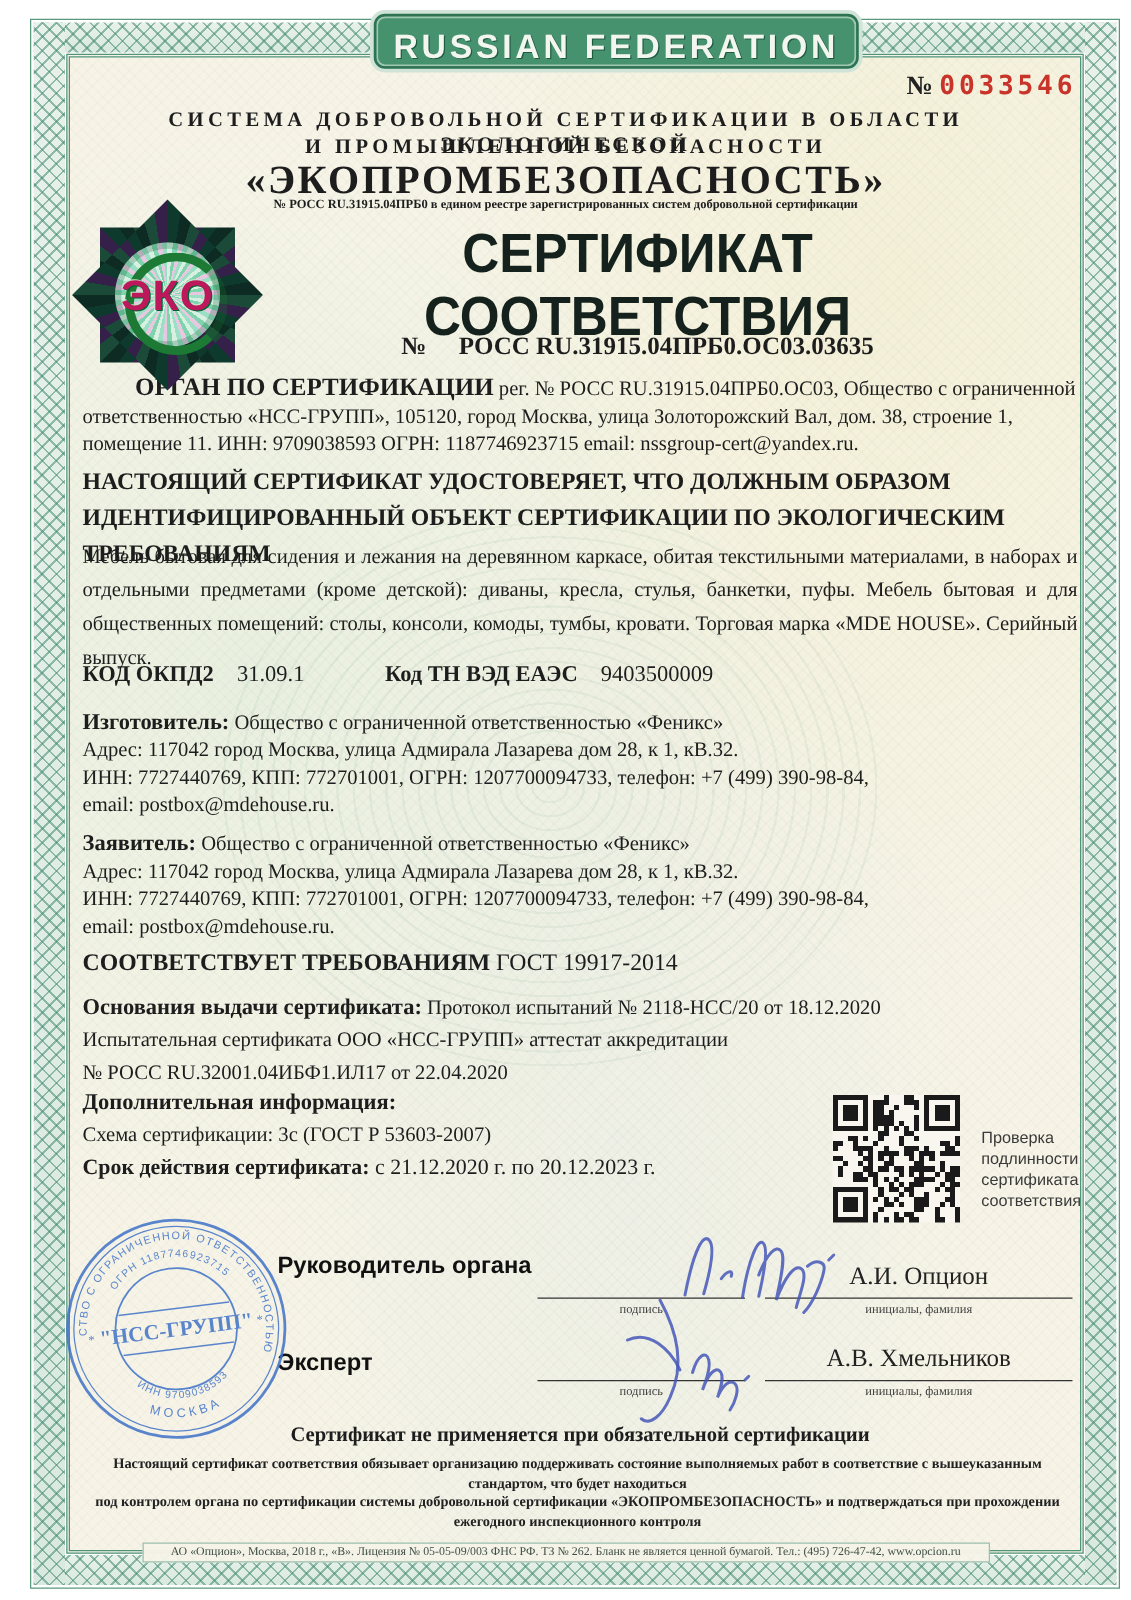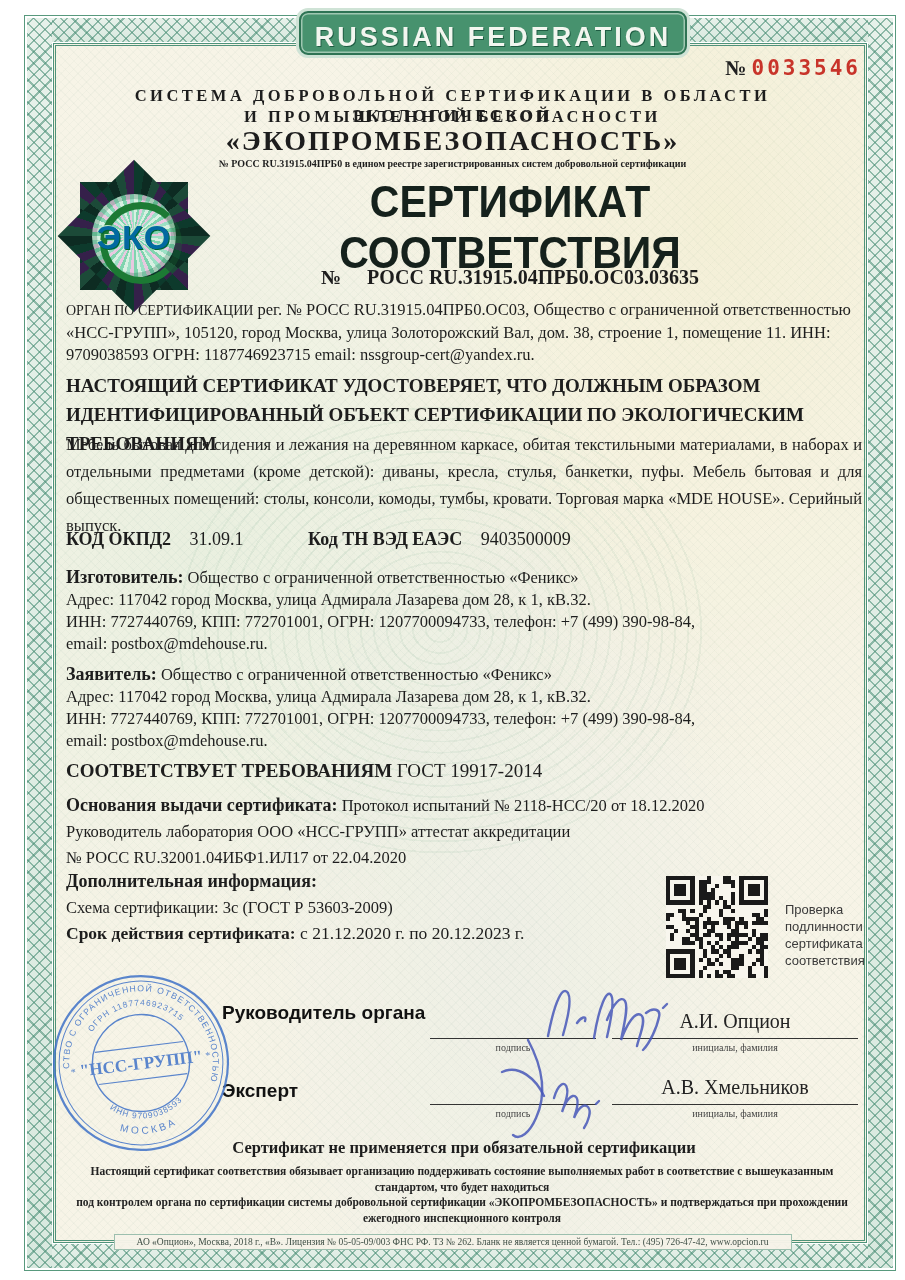--- a/index.html
+++ b/index.html
@@ -37,7 +37,7 @@
   .serial .digits{font-family:"DejaVu Sans Mono", monospace;color:#c8342a;font-weight:bold;letter-spacing:3px;}
   .sysline1{position:absolute;left:40px;right:40px;top:86px;text-align:center;font-weight:bold;font-size:16.5px;letter-spacing:3.5px;}
   .sysline2{position:absolute;left:40px;right:40px;top:107px;text-align:center;font-weight:bold;font-size:16.5px;letter-spacing:3.5px;}
-  .sysname{position:absolute;left:40px;right:40px;top:125px;text-align:center;font-weight:bold;font-size:28px;letter-spacing:2px;}
+  .sysname{position:absolute;left:40px;right:40px;top:125px;text-align:center;font-weight:bold;font-size:32px;letter-spacing:2px;}
   .registry{position:absolute;left:40px;right:40px;top:158px;text-align:center;font-weight:bold;font-size:10px;}
   
   .logo{position:absolute;left:70px;top:174px;width:128px;height:124px;z-index:3;}

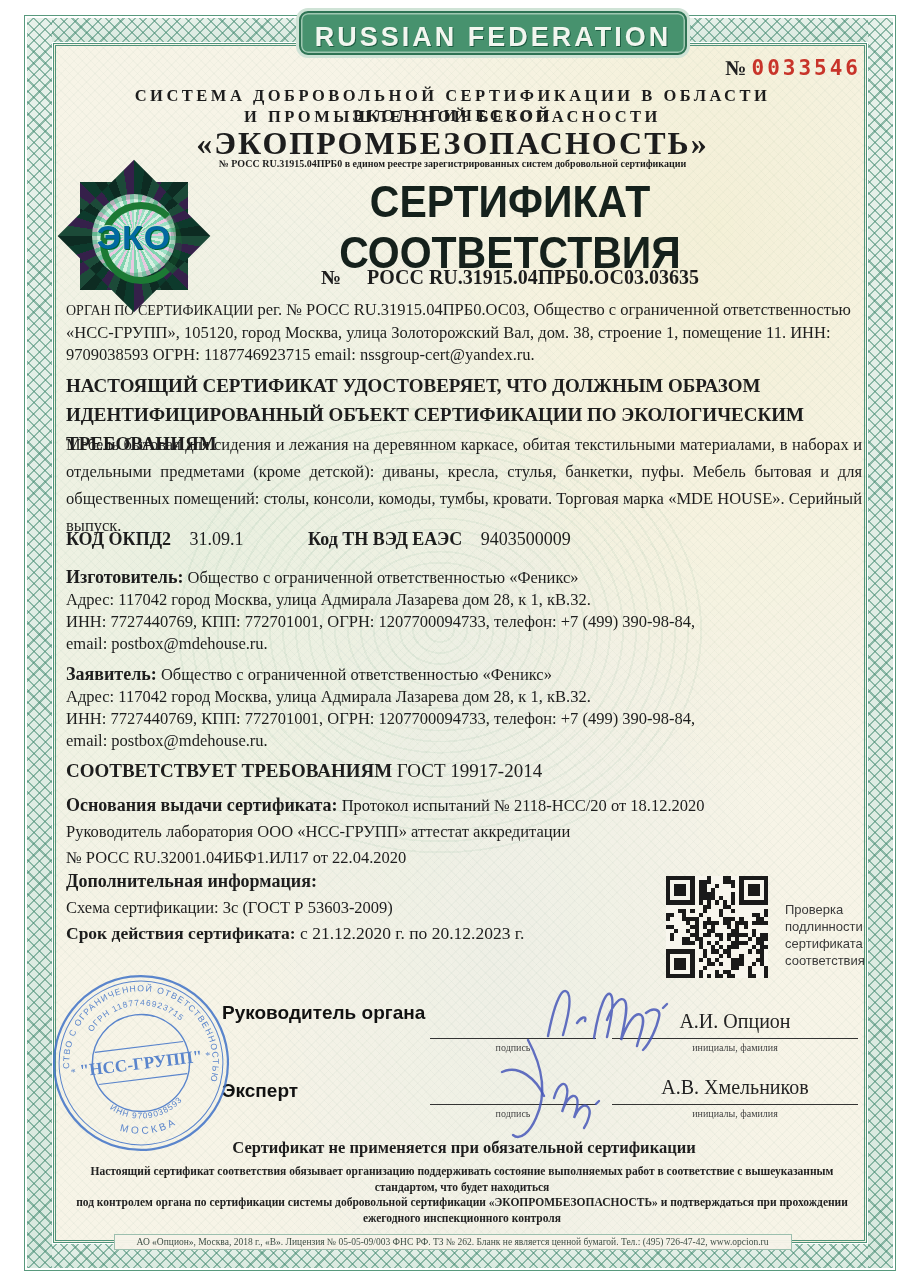--- a/index.html
+++ b/index.html
@@ -53,7 +53,7 @@
   .logo .ring{position:absolute;left:30px;top:28px;width:68px;height:68px;border-radius:50%;
       border:7px solid #1c7a34;border-right-color:rgba(28,122,52,.25);}
   .logo .eko{position:absolute;left:0;top:44px;width:128px;text-align:center;
-      font-family:"Liberation Sans", sans-serif;font-weight:bold;font-size:34px;color:#0369a1;
+      font-family:"Liberation Sans", sans-serif;font-weight:bold;font-size:34px;color:#be185d;
       text-shadow:1px 1px 0 #063, -1px -1px 0 #bfe8c8;letter-spacing:1px;}
   
   .cert-title{position:absolute;left:210px;top:181px;width:600px;text-align:center;

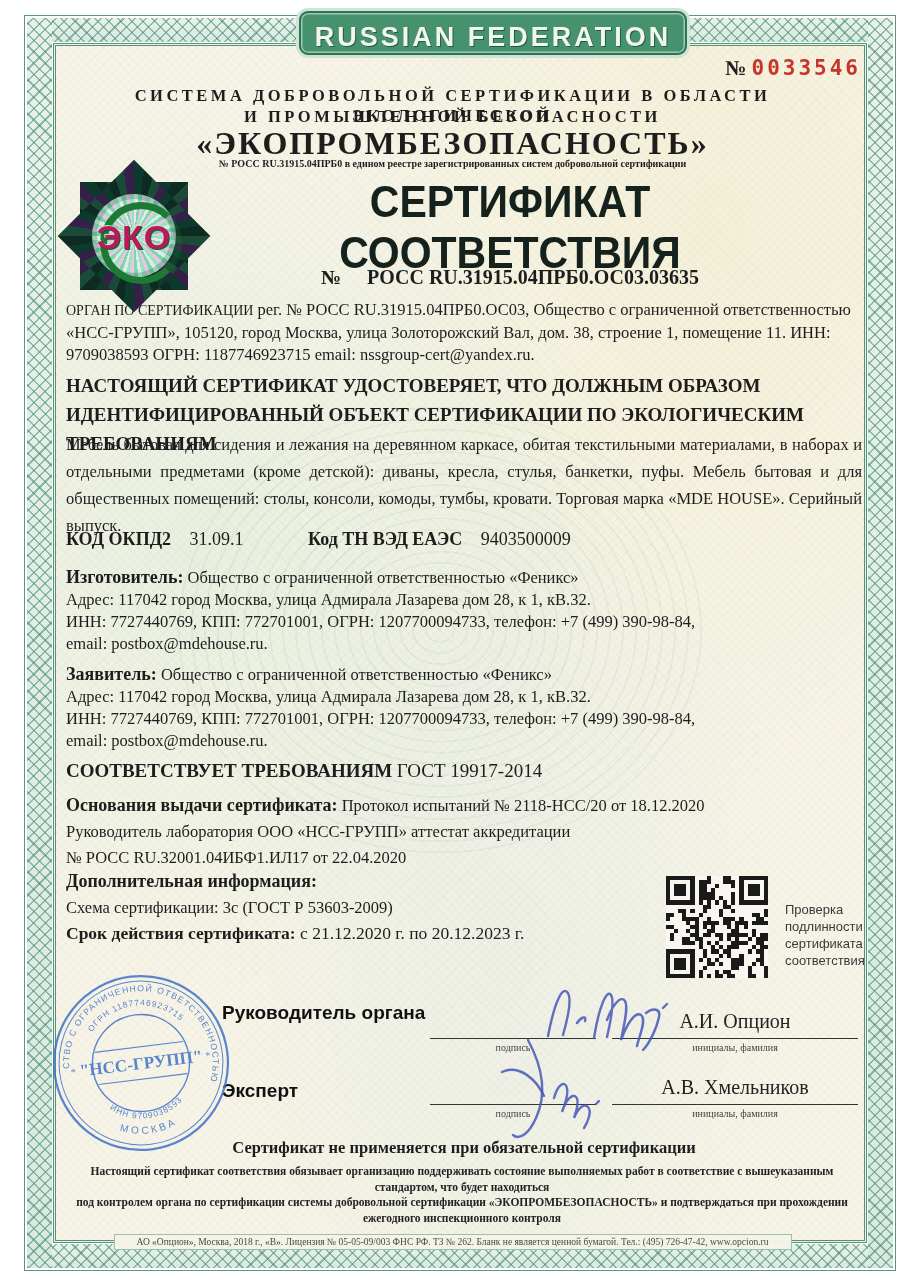--- a/index.html
+++ b/index.html
@@ -65,7 +65,7 @@
   
   .block{position:absolute;left:66px;width:796px;font-size:16.5px;line-height:22px;}
   .b{font-weight:bold;}
-  .h19{font-size:14px;font-weight:normal;}
+  .h19{font-size:20px;font-weight:bold;margin-left:42px;}
   .org{top:299px;}
   .statement{top:371px;font-size:19px;line-height:29px;font-weight:bold;}
   .objdesc{top:431px;text-align:justify;line-height:27px;}

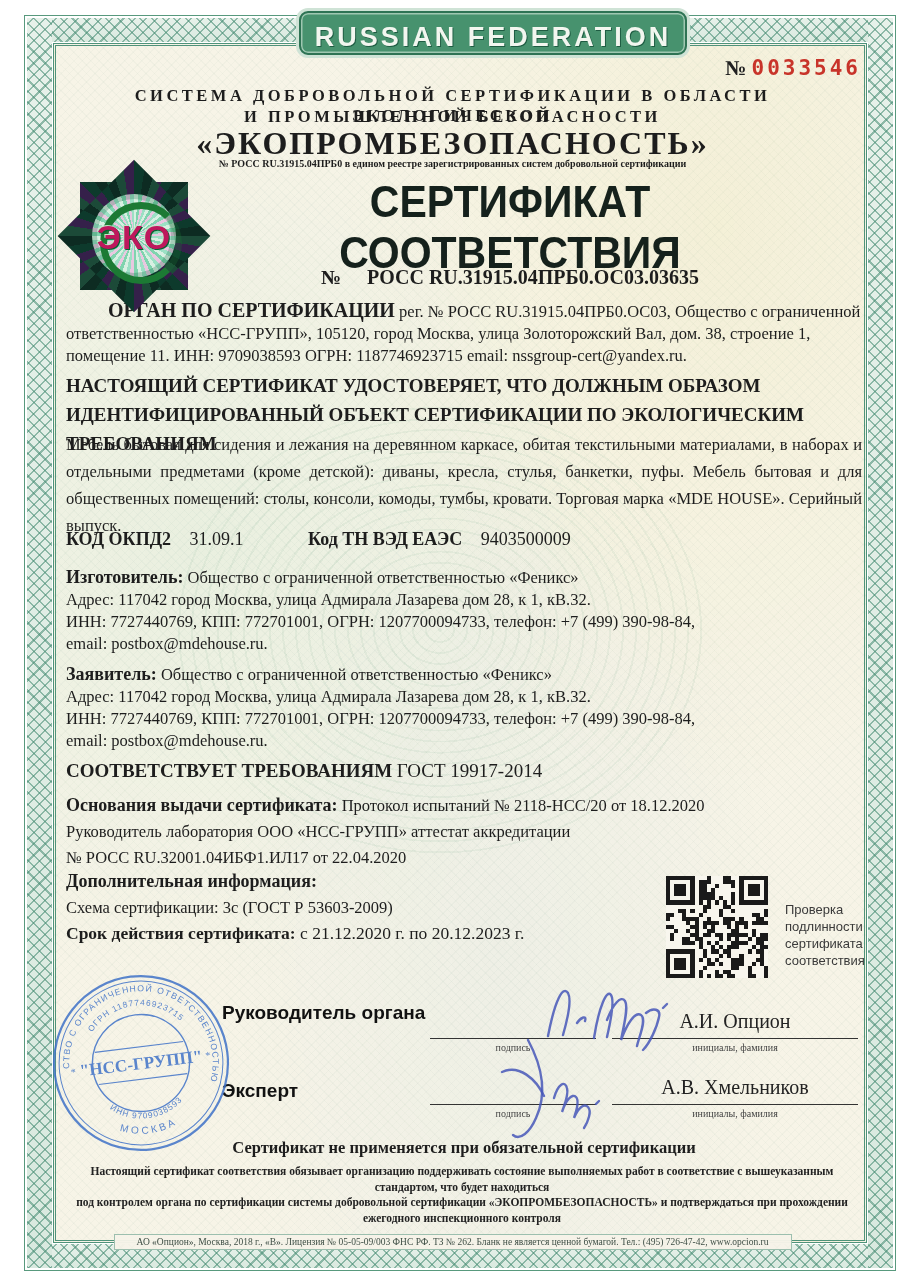--- a/index.html
+++ b/index.html
@@ -177,7 +177,7 @@
   <div class="block basis">
     <span class="lbl-inline">Основания выдачи сертификата:</span>
     <span>Протокол испытаний № 2118-НСС/20 от 18.12.2020</span><br>
-    <span>Руководитель лаборатория ООО «НСС-ГРУПП» аттестат аккредитации</span><br>
+    <span>Испытательная сертификата ООО «НСС-ГРУПП» аттестат аккредитации</span><br>
     <span>№ РОСС RU.32001.04ИБФ1.ИЛ17 от 22.04.2020</span>
   </div>
 

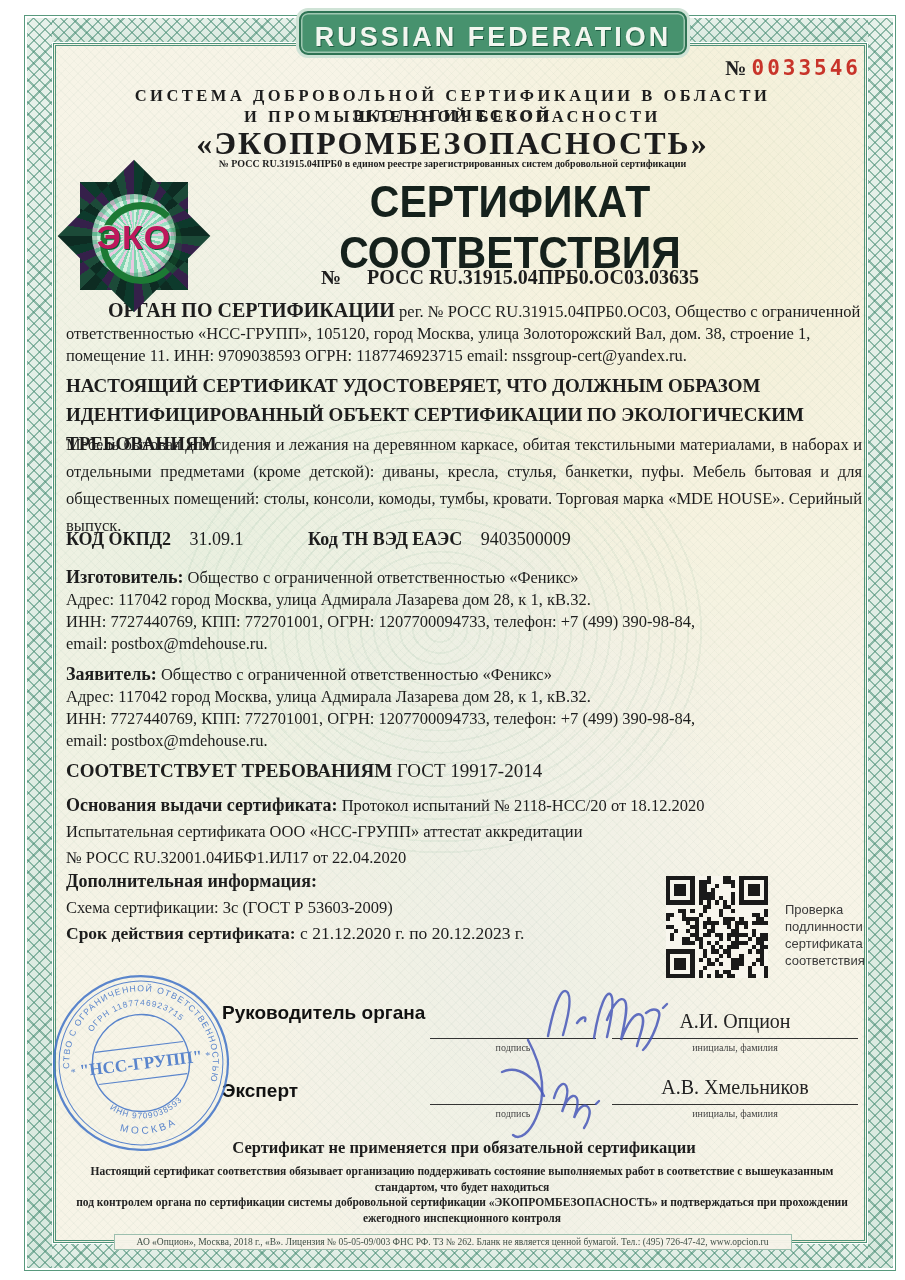--- a/index.html
+++ b/index.html
@@ -183,7 +183,7 @@
 
   <div class="block additional">
     <span class="lbl-inline">Дополнительная информация:</span><br>
-    <span>Схема сертификации: 3с (ГОСТ Р 53603-2009)</span>
+    <span>Схема сертификации: 3с (ГОСТ Р 53603-2007)</span>
   </div>
 
   <div class="block validity">

